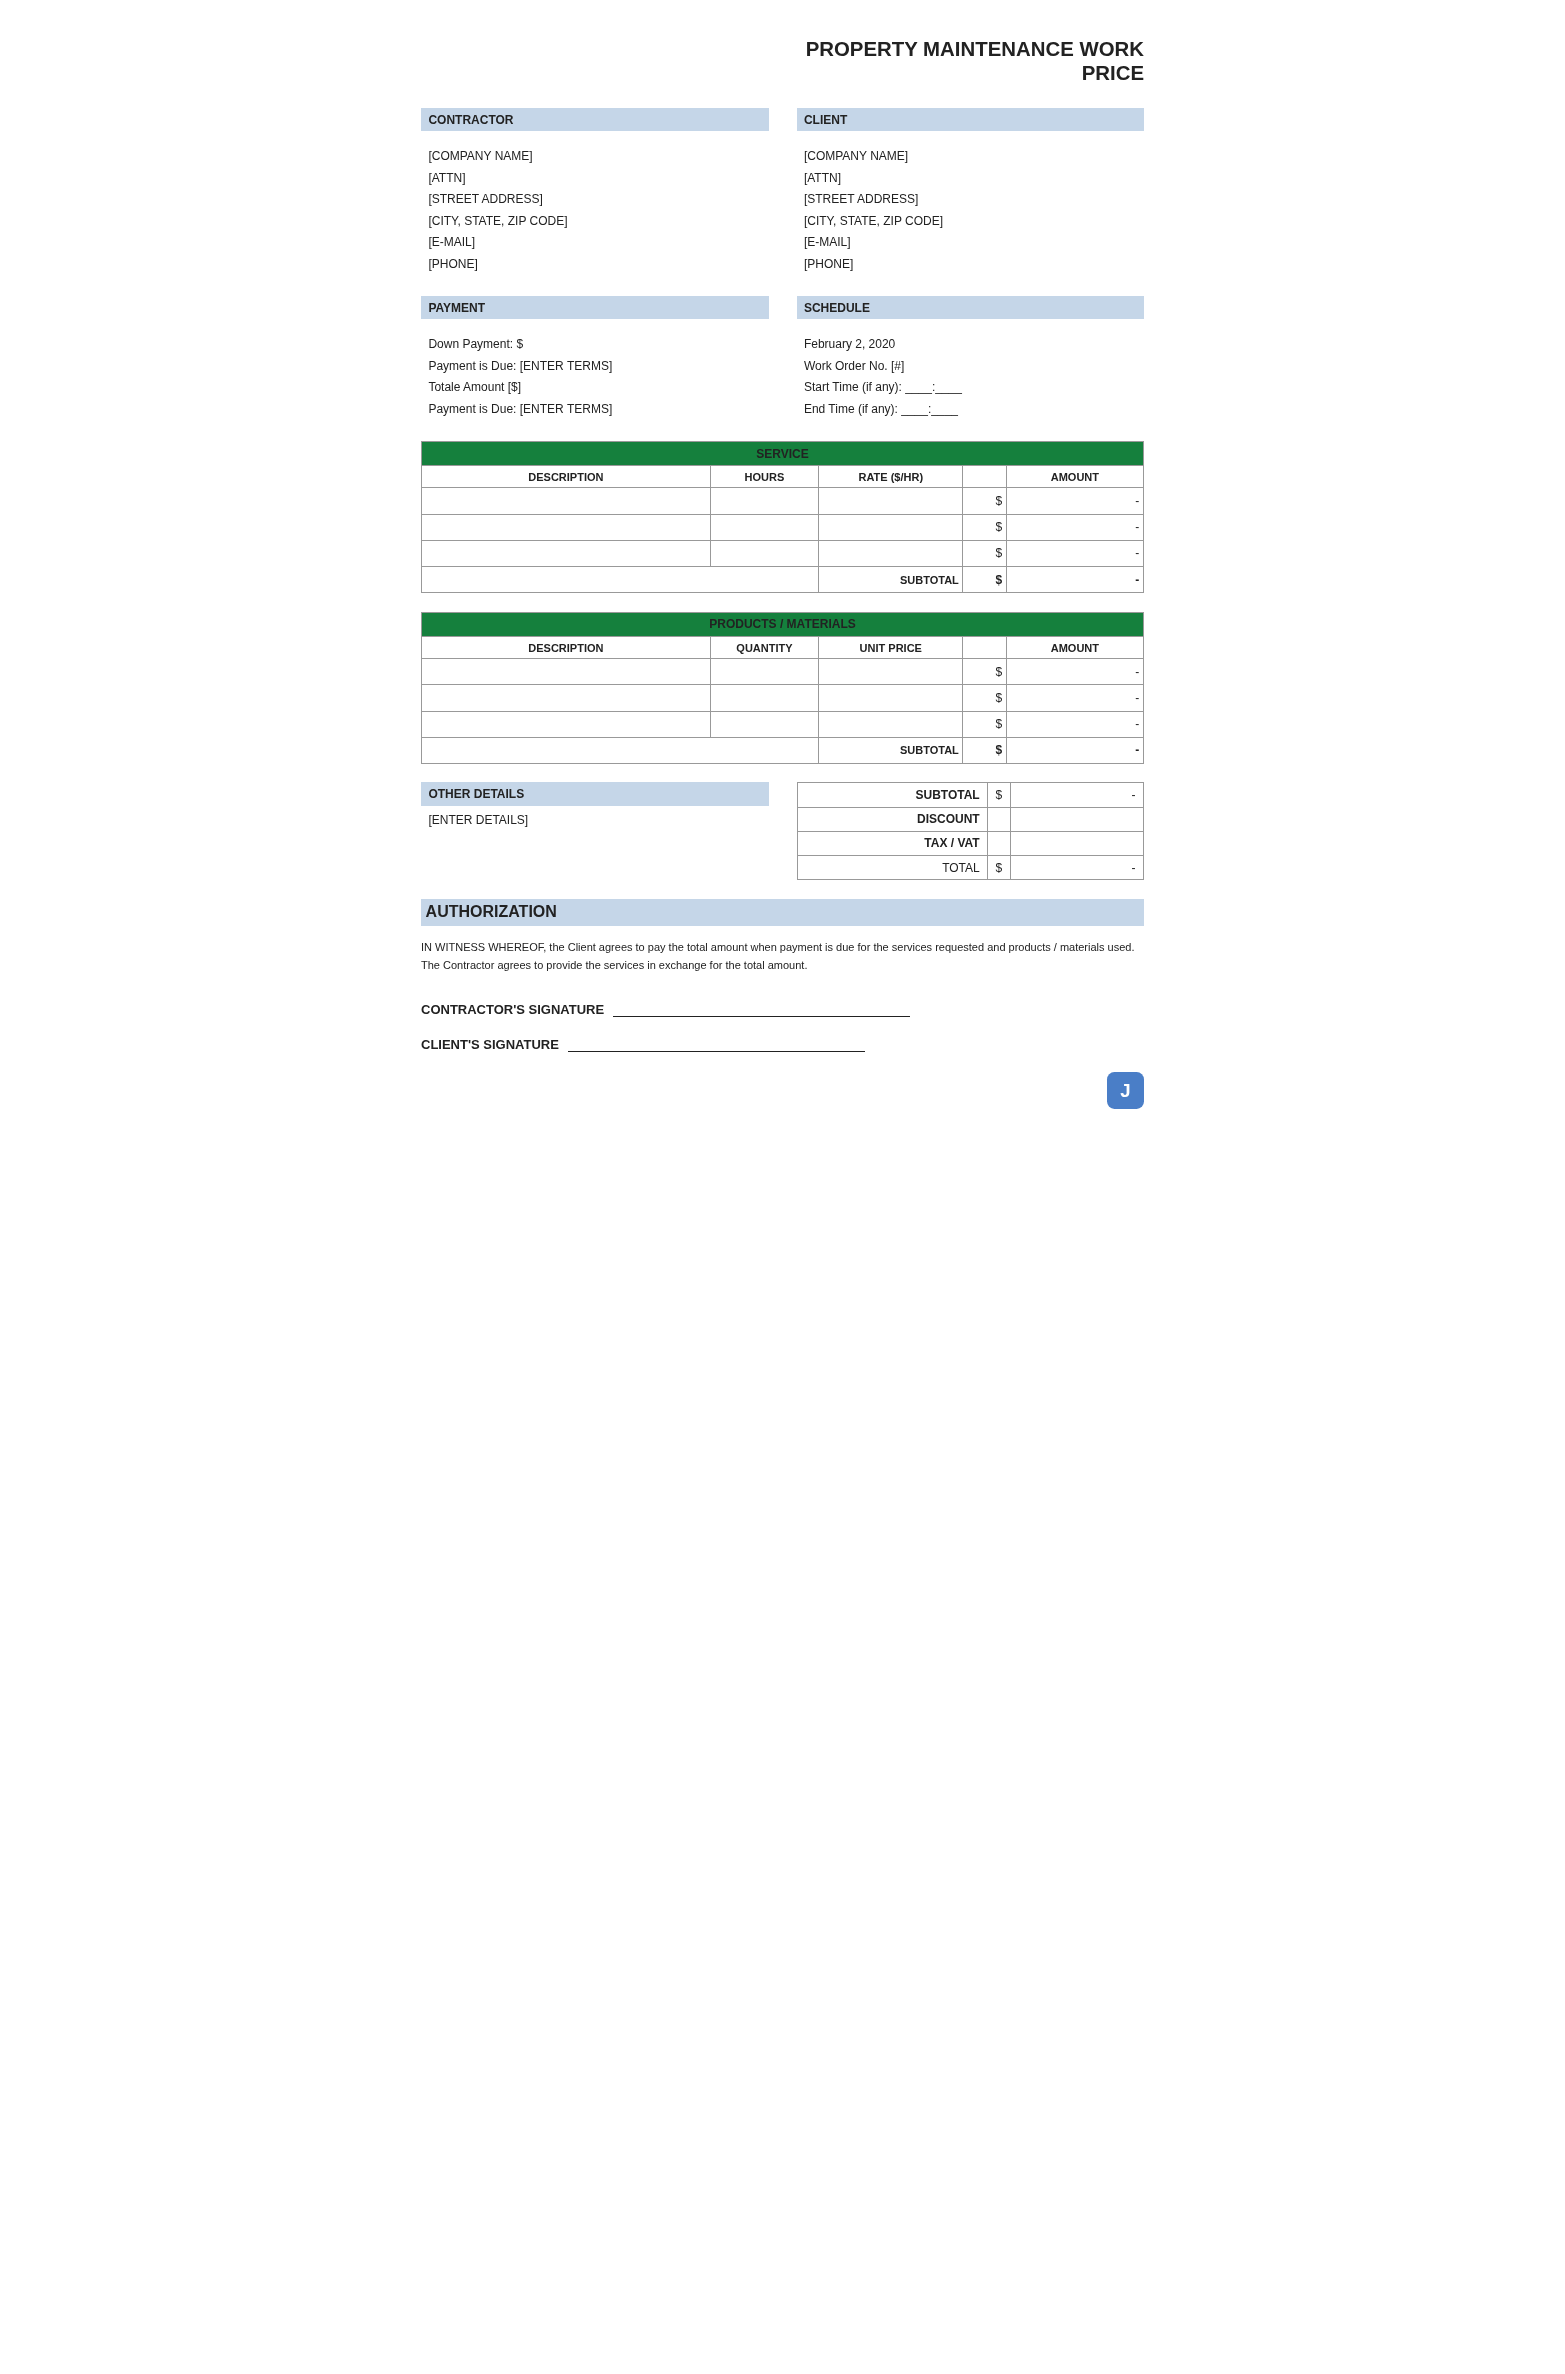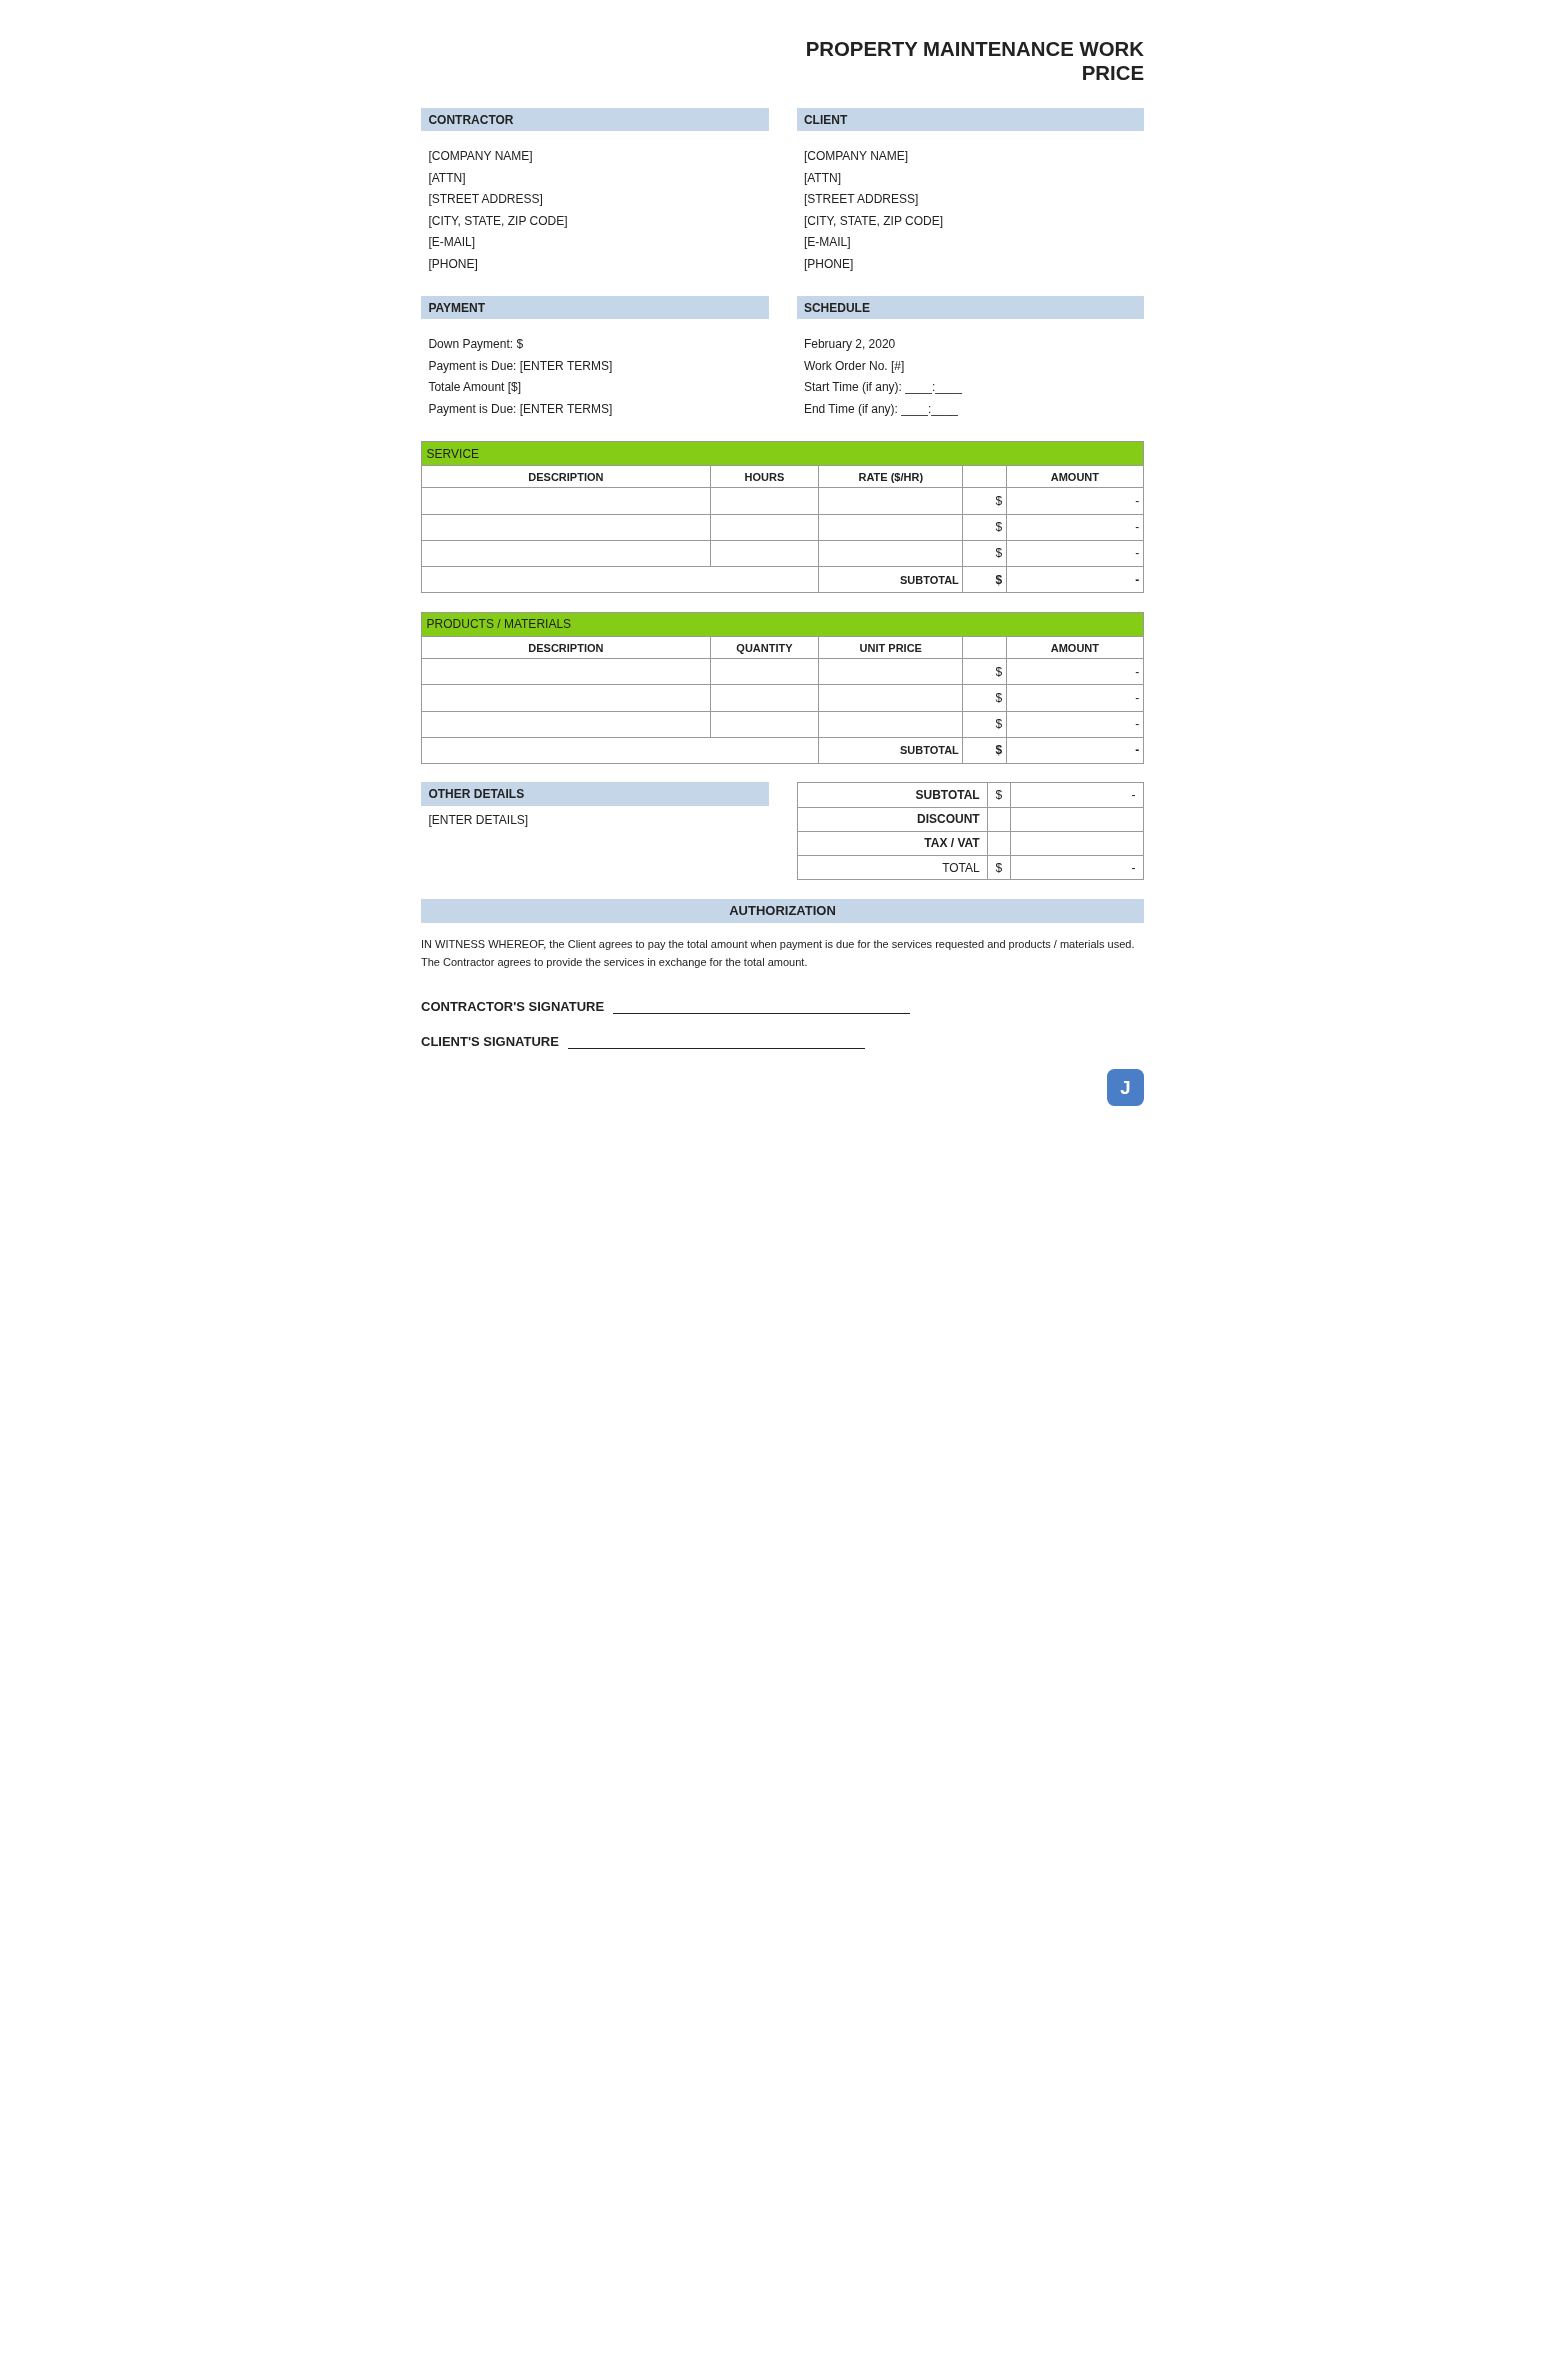--- a/index.html
+++ b/index.html
@@ -48,9 +48,9 @@
       margin-bottom: 18.6px;
     }
     .full-table .table-header-main {
-      background: #84cc16;
-      text-align: left;
-      font-weight: normal;
+      background: #15803d;
+      text-align: center;
+      font-weight: bold;
       font-size: 12px;
       padding: 4.6px;
       border: 0.9px solid #999;

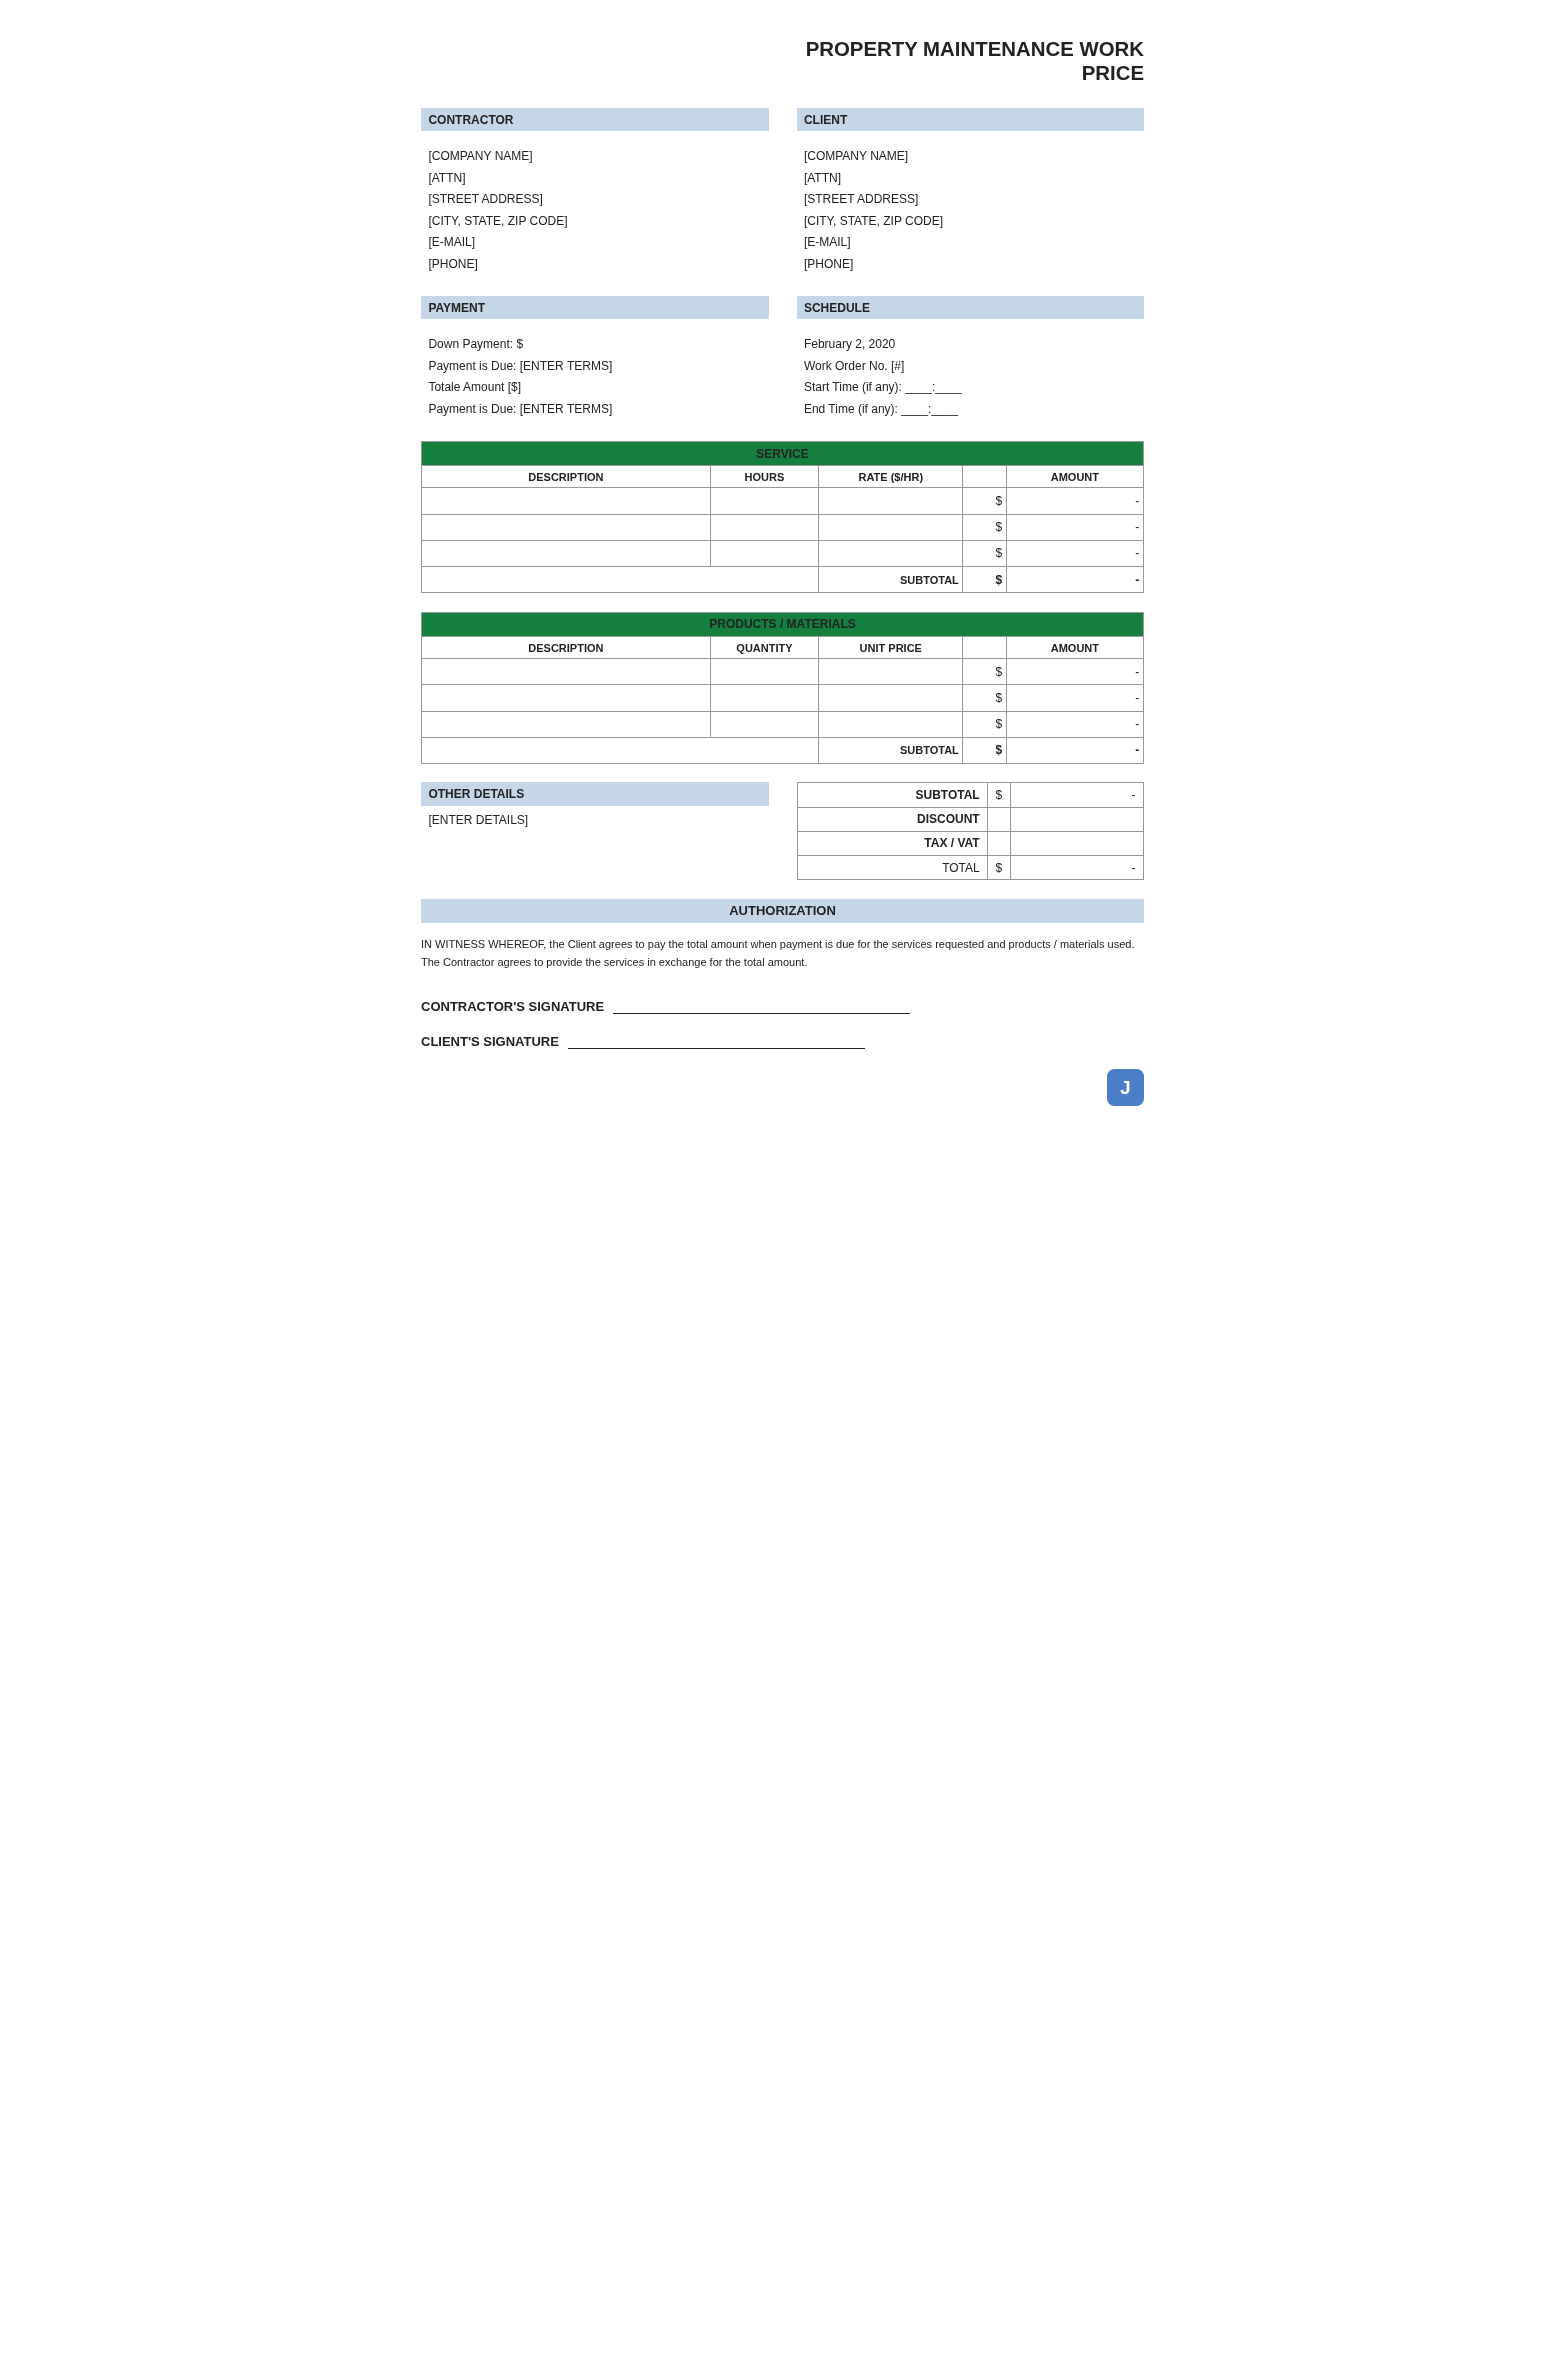--- a/index.html
+++ b/index.html
@@ -127,9 +127,8 @@
     }
     .auth-header {
       background: #c5d6e8;
-      text-align: center;
-      font-weight: bold;
-      font-size: 13px;
+      font-weight: bold;
+      font-size: 16px;
       padding: 4.6px;
       margin-bottom: 13px;
     }

